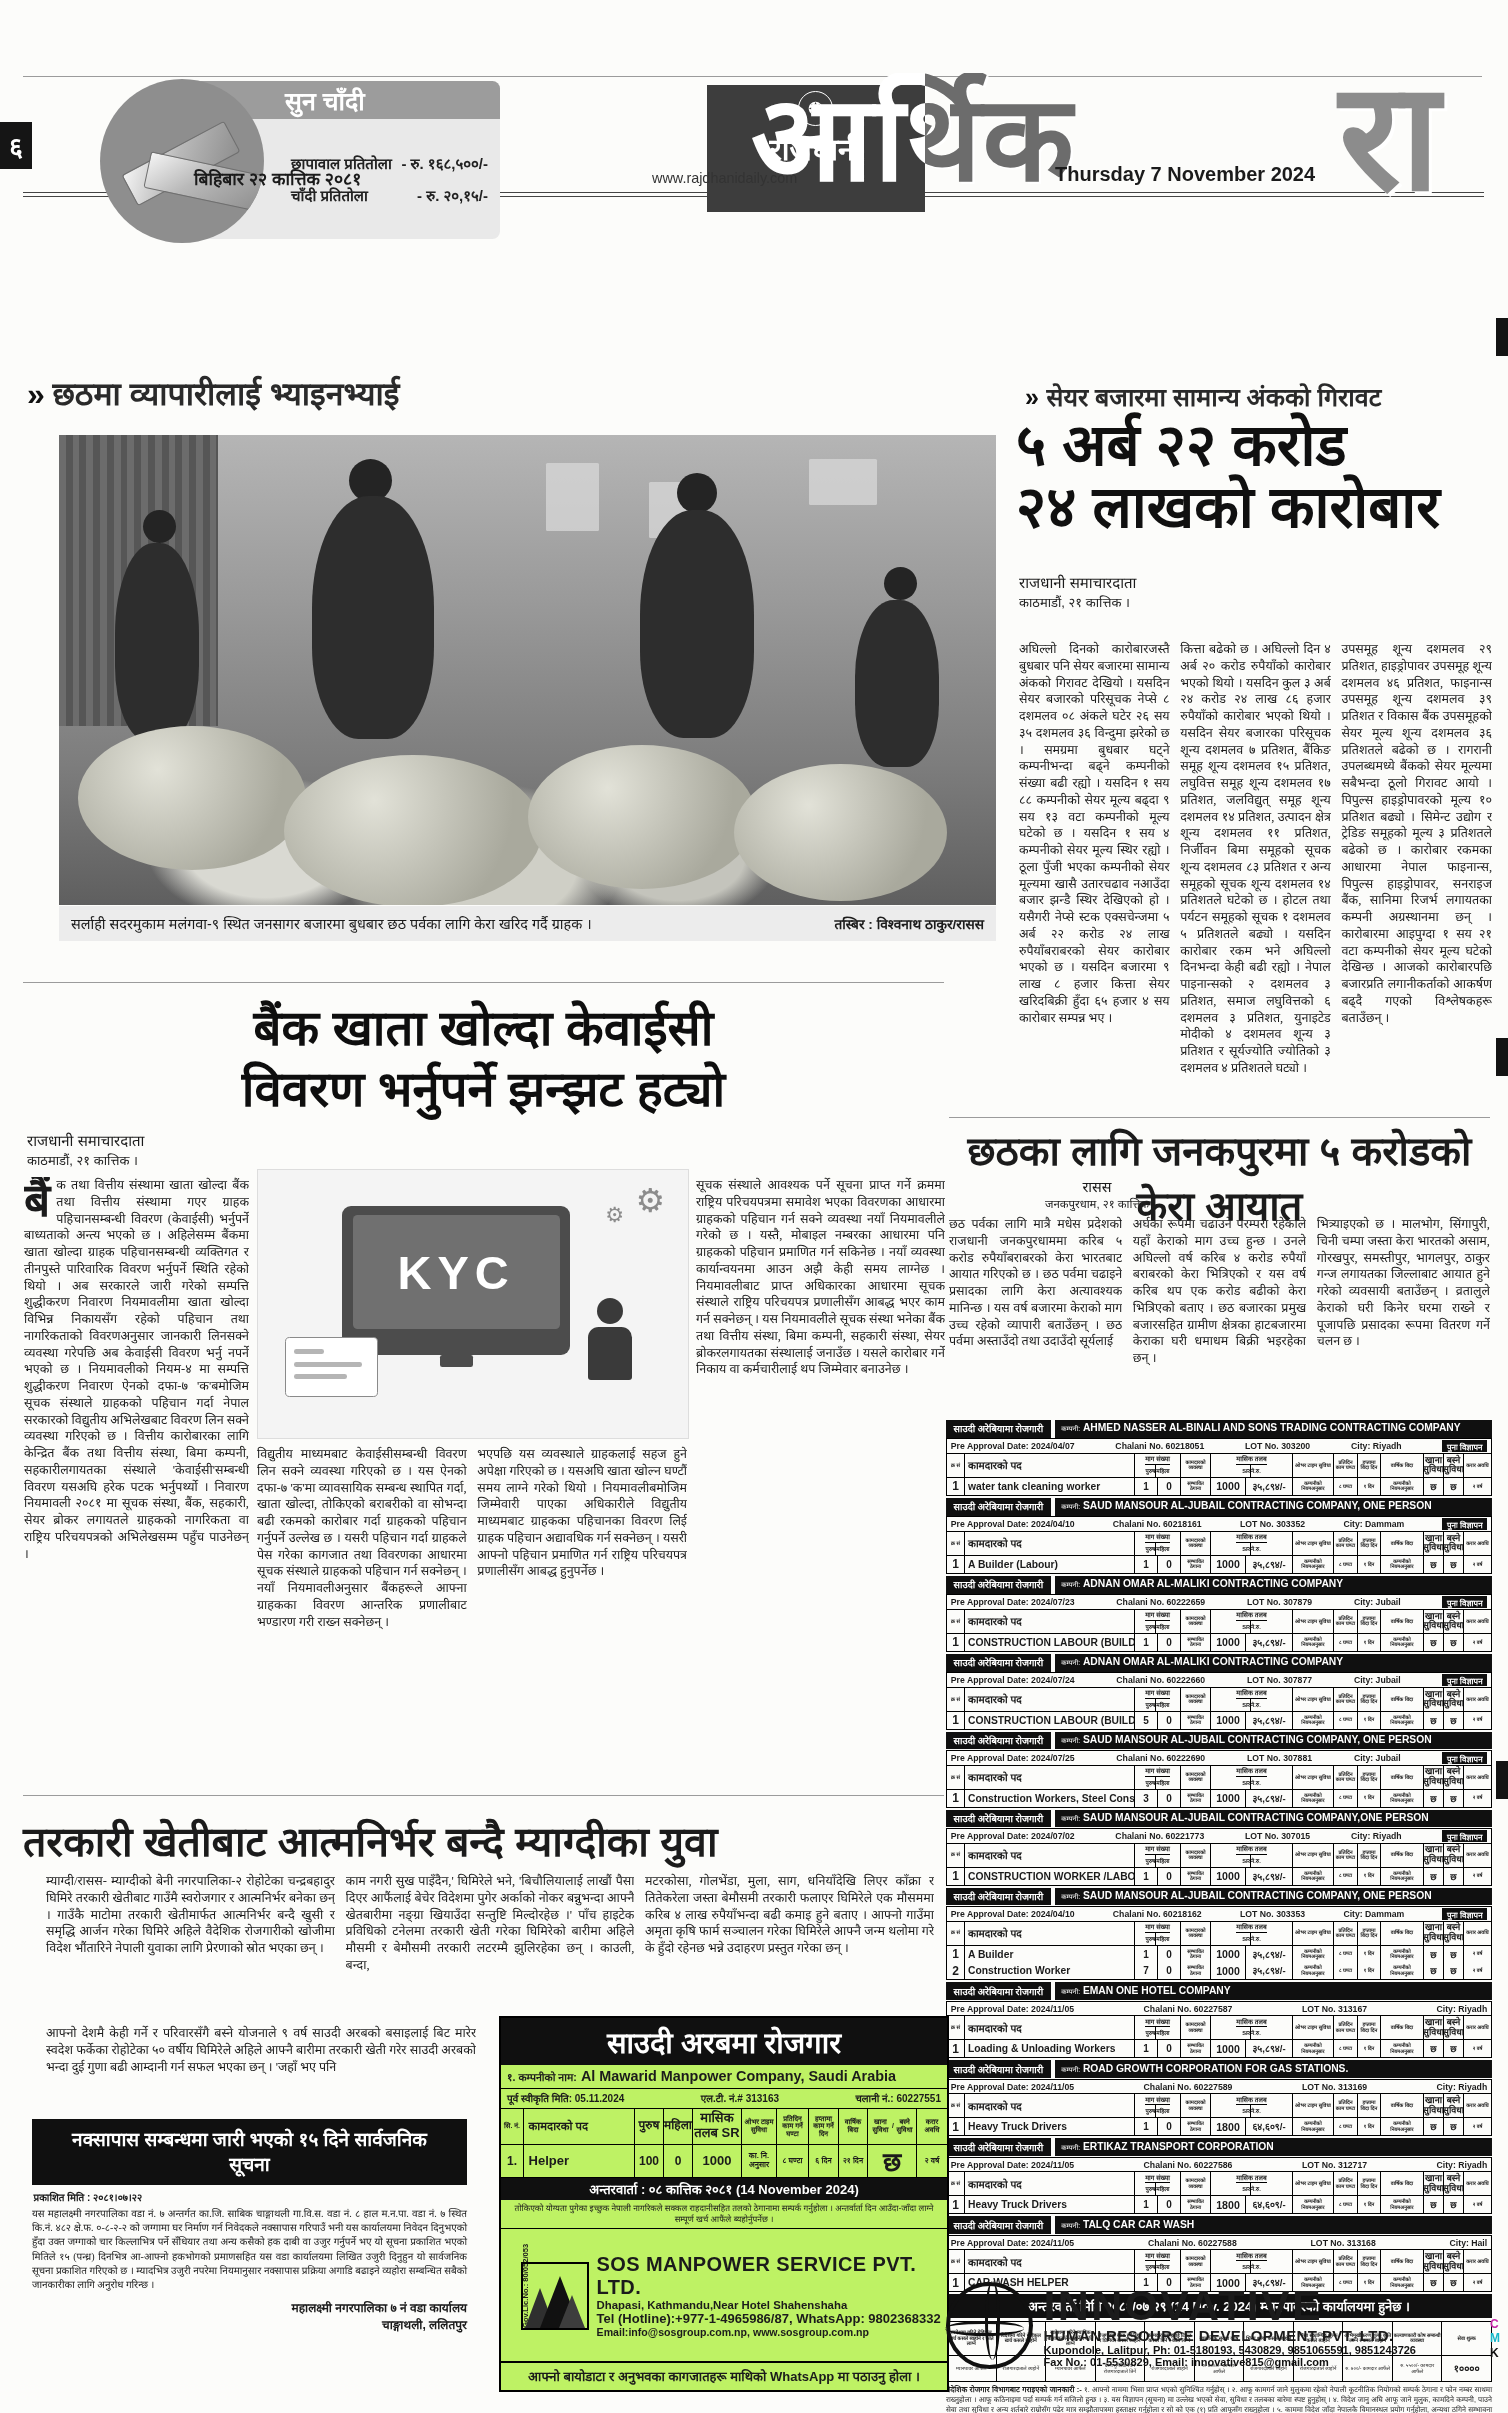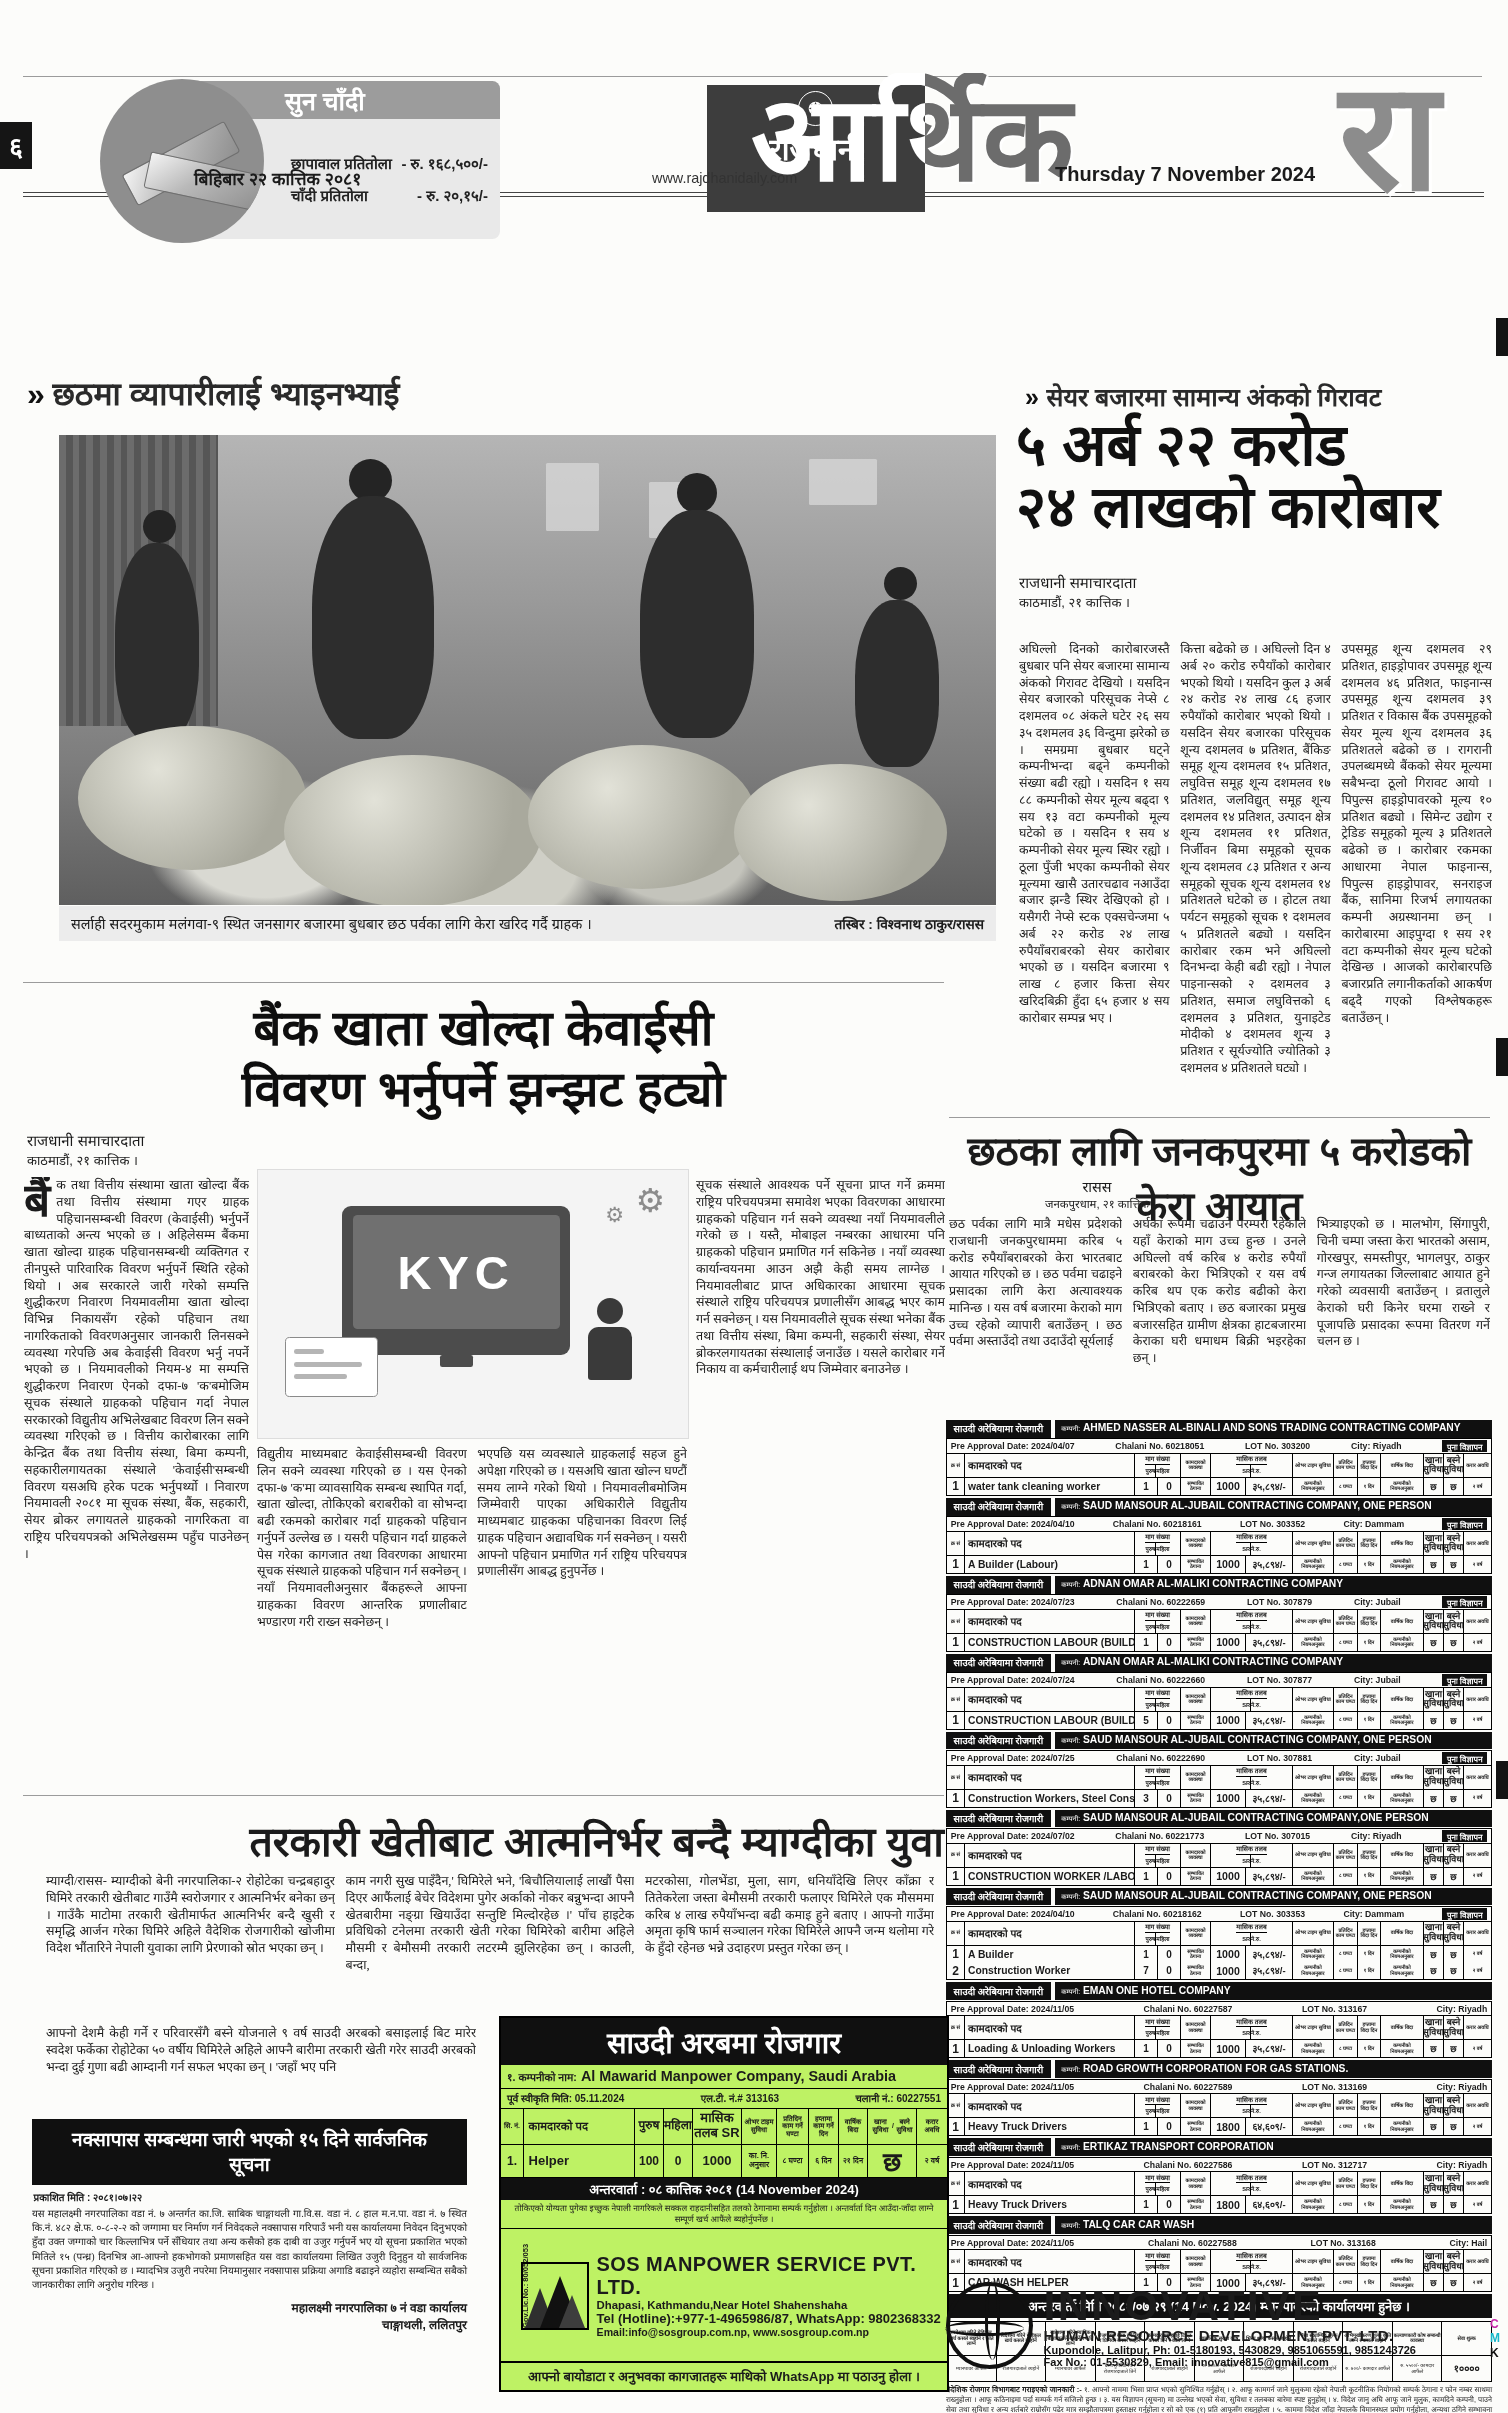--- a/index.html
+++ b/index.html
@@ -121,7 +121,7 @@
   #jb-disclaimer b{font-size:7.6px}
 
   
-  #veg-head{left:23px;top:1812px;width:921px;text-align:right;font-size:41px;font-weight:800}
+  #veg-head{left:23px;top:1812px;width:921px;text-align:left;font-size:41px;font-weight:800}
 
   
   #notice{left:32px;top:2119px;width:435px}

